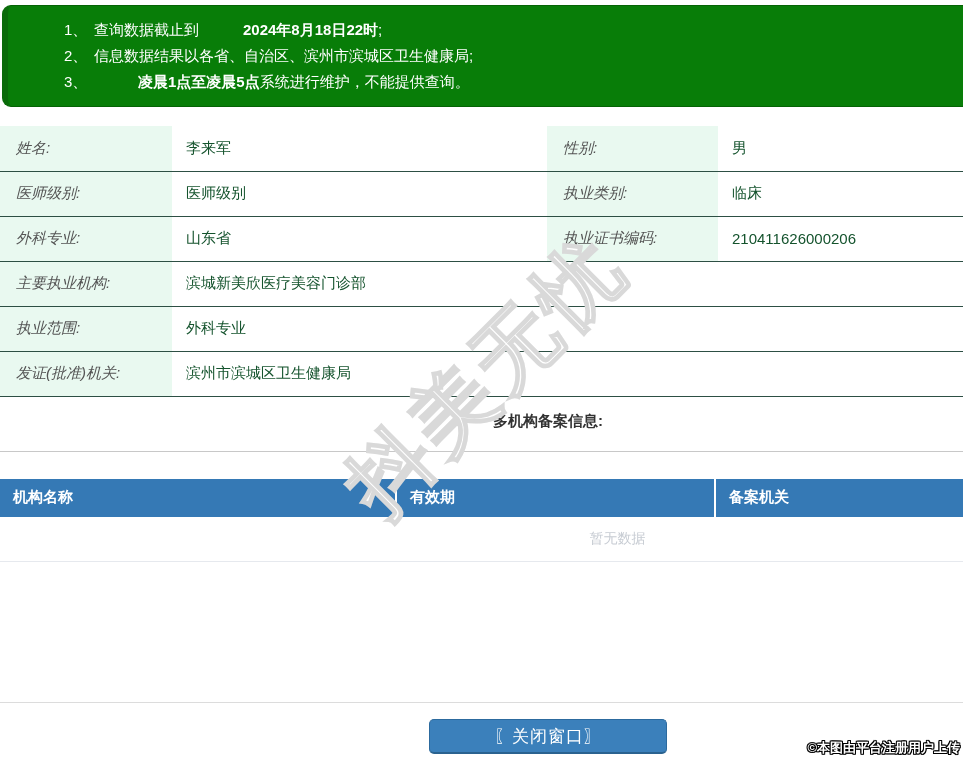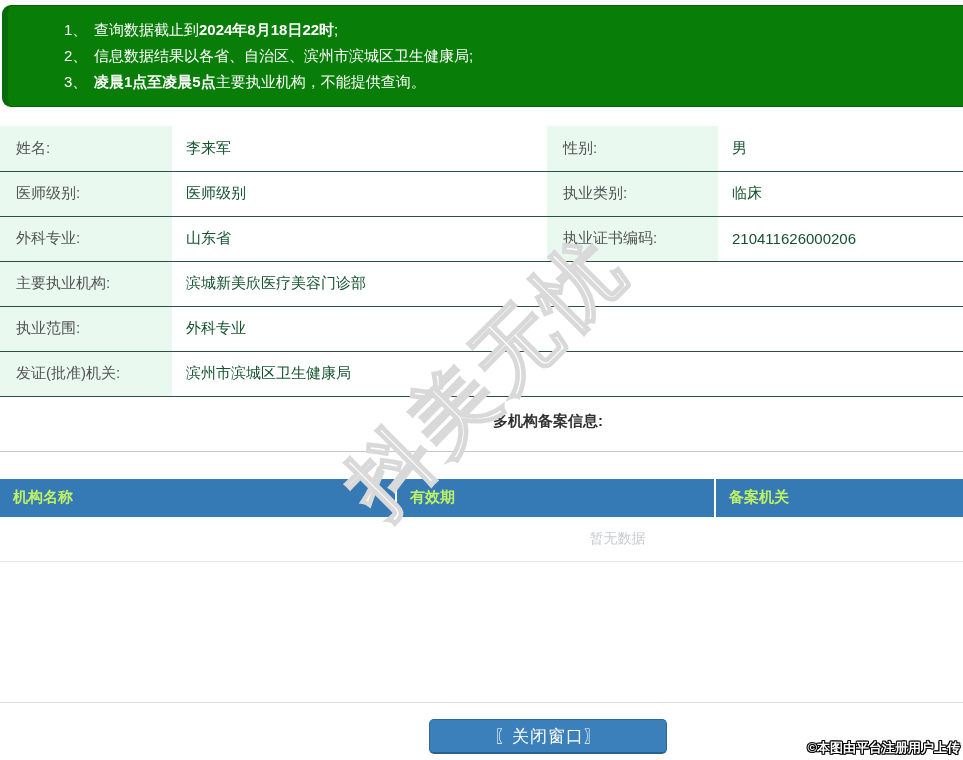--- a/index.html
+++ b/index.html
@@ -25,7 +25,7 @@
   }
   .banner .notice-line { white-space: nowrap; padding-left: 56px; }
   .banner .num { display: inline-block; min-width: 30px; }
-  .banner b { font-weight: bold; }
+  .banner b { font-weight: bold; padding-left: 44px; }
 
   
   table.info {

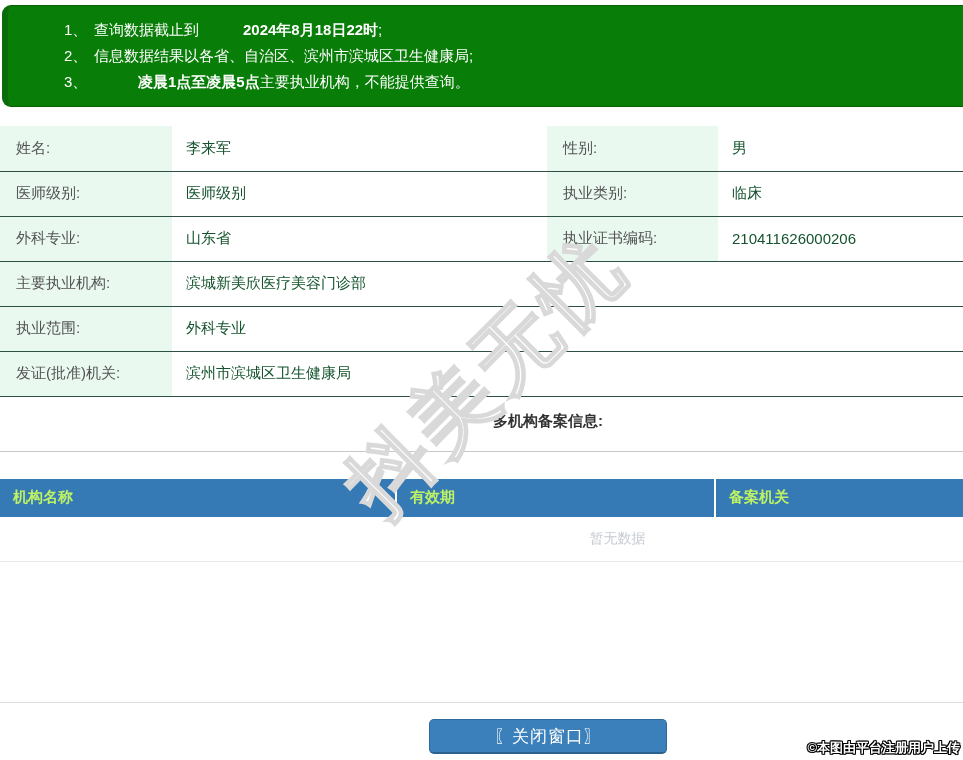--- a/index.html
+++ b/index.html
@@ -103,7 +103,7 @@
   <div class="banner">
     <div class="notice-line"><span class="num">1、</span><span>查询数据截止到</span><b>2024年8月18日22时</b><span>;</span></div>
     <div class="notice-line"><span class="num">2、</span><span>信息数据结果以各省、自治区、滨州市滨城区卫生健康局;</span><b></b><span></span></div>
-    <div class="notice-line"><span class="num">3、</span><span></span><b>凌晨1点至凌晨5点</b><span>主要执业机构，不能提供查询。</span></div>
+    <div class="notice-line"><span class="num">3、</span><span></span><b>凌晨1点至凌晨5点</b><span>系统进行维护，不能提供查询。</span></div>
   </div>
 
   <table class="info">

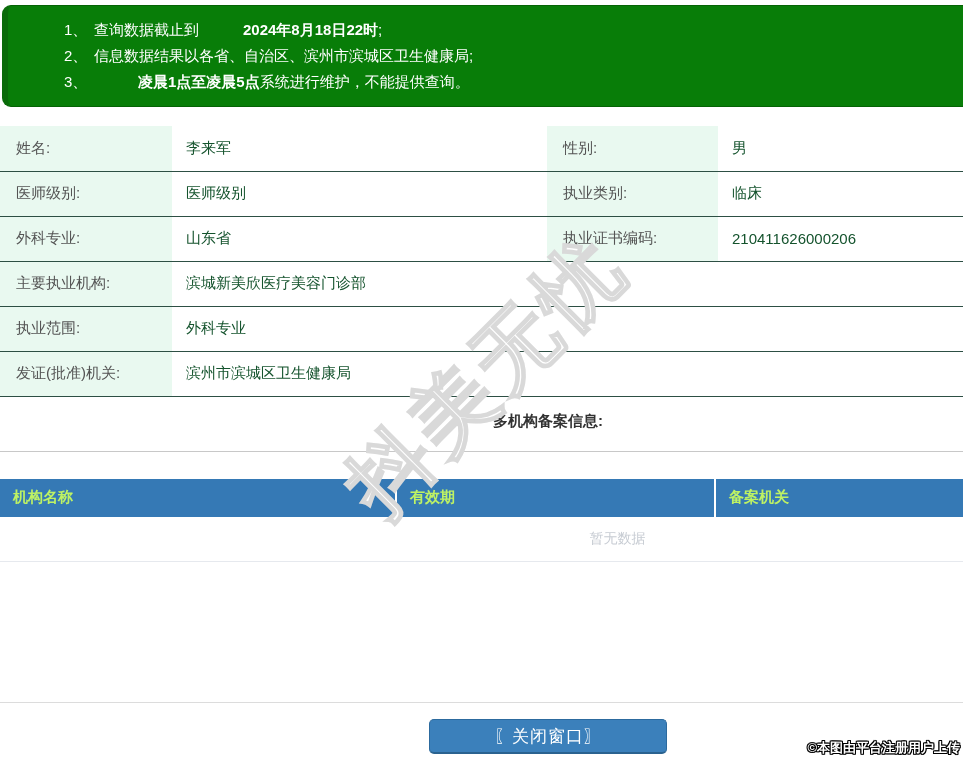--- a/index.html
+++ b/index.html
@@ -37,7 +37,7 @@
     height: 45px; padding: 0 6px 0 14px;
     vertical-align: middle;
   }
-  table.info td.lbl { background: #e9f9f0; color: #545454; padding-left: 16px; }
+  table.info td.lbl { background: #e9f9f0; color: #545454; padding-left: 16px; font-style: italic; }
   table.info td.val { color: #14532d; }
 
   

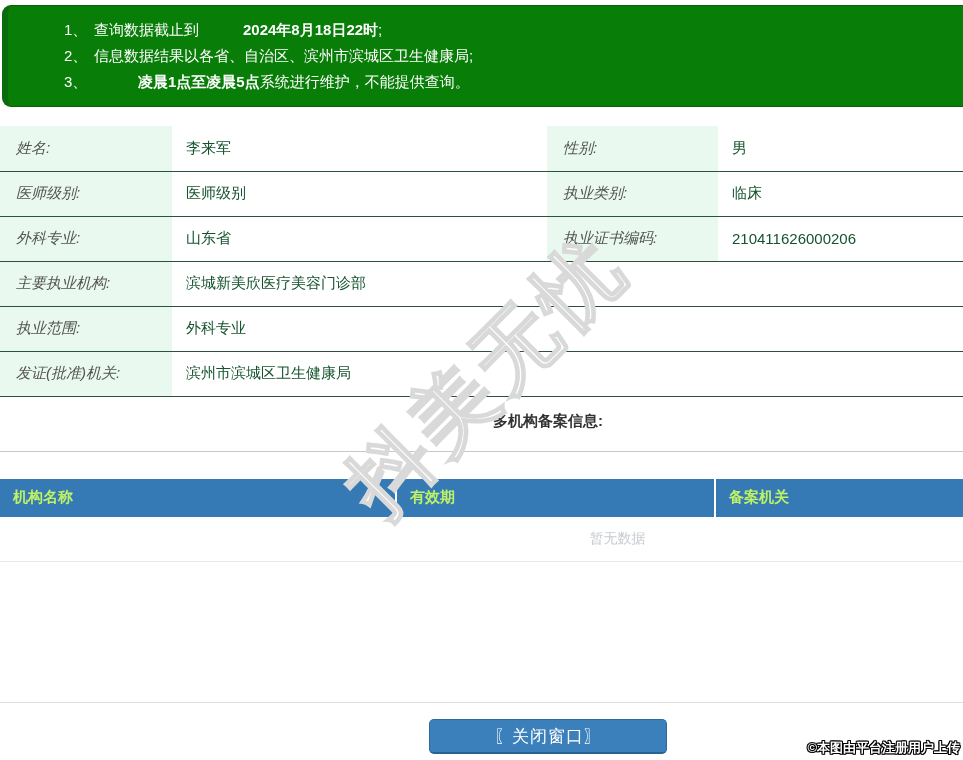--- a/index.html
+++ b/index.html
@@ -52,7 +52,7 @@
     margin-top: 27px; font-size: 15px;
   }
   table.filing th {
-    background: #3579b5; color: #bef264; font-weight: bold;
+    background: #3579b5; color: #ffffff; font-weight: bold;
     height: 38px; text-align: left; padding: 0 6px 0 13px;
     border-right: 2px solid #ffffff;
   }

